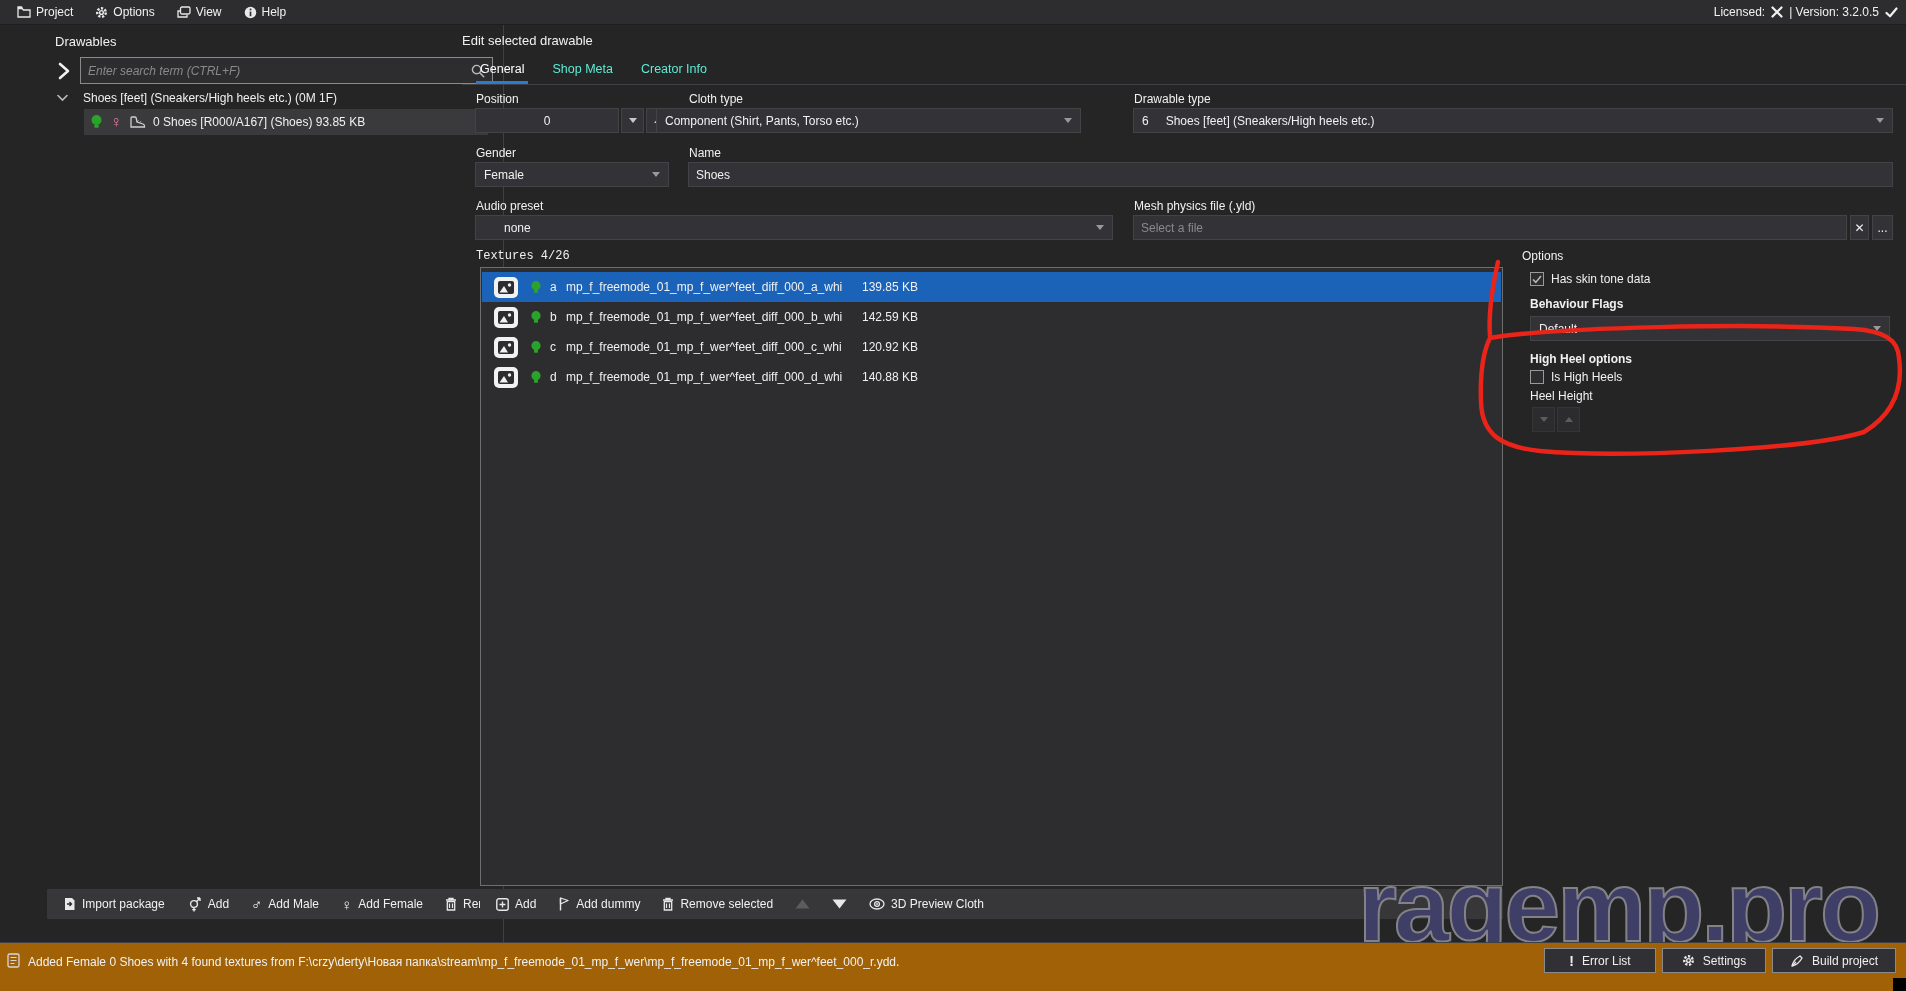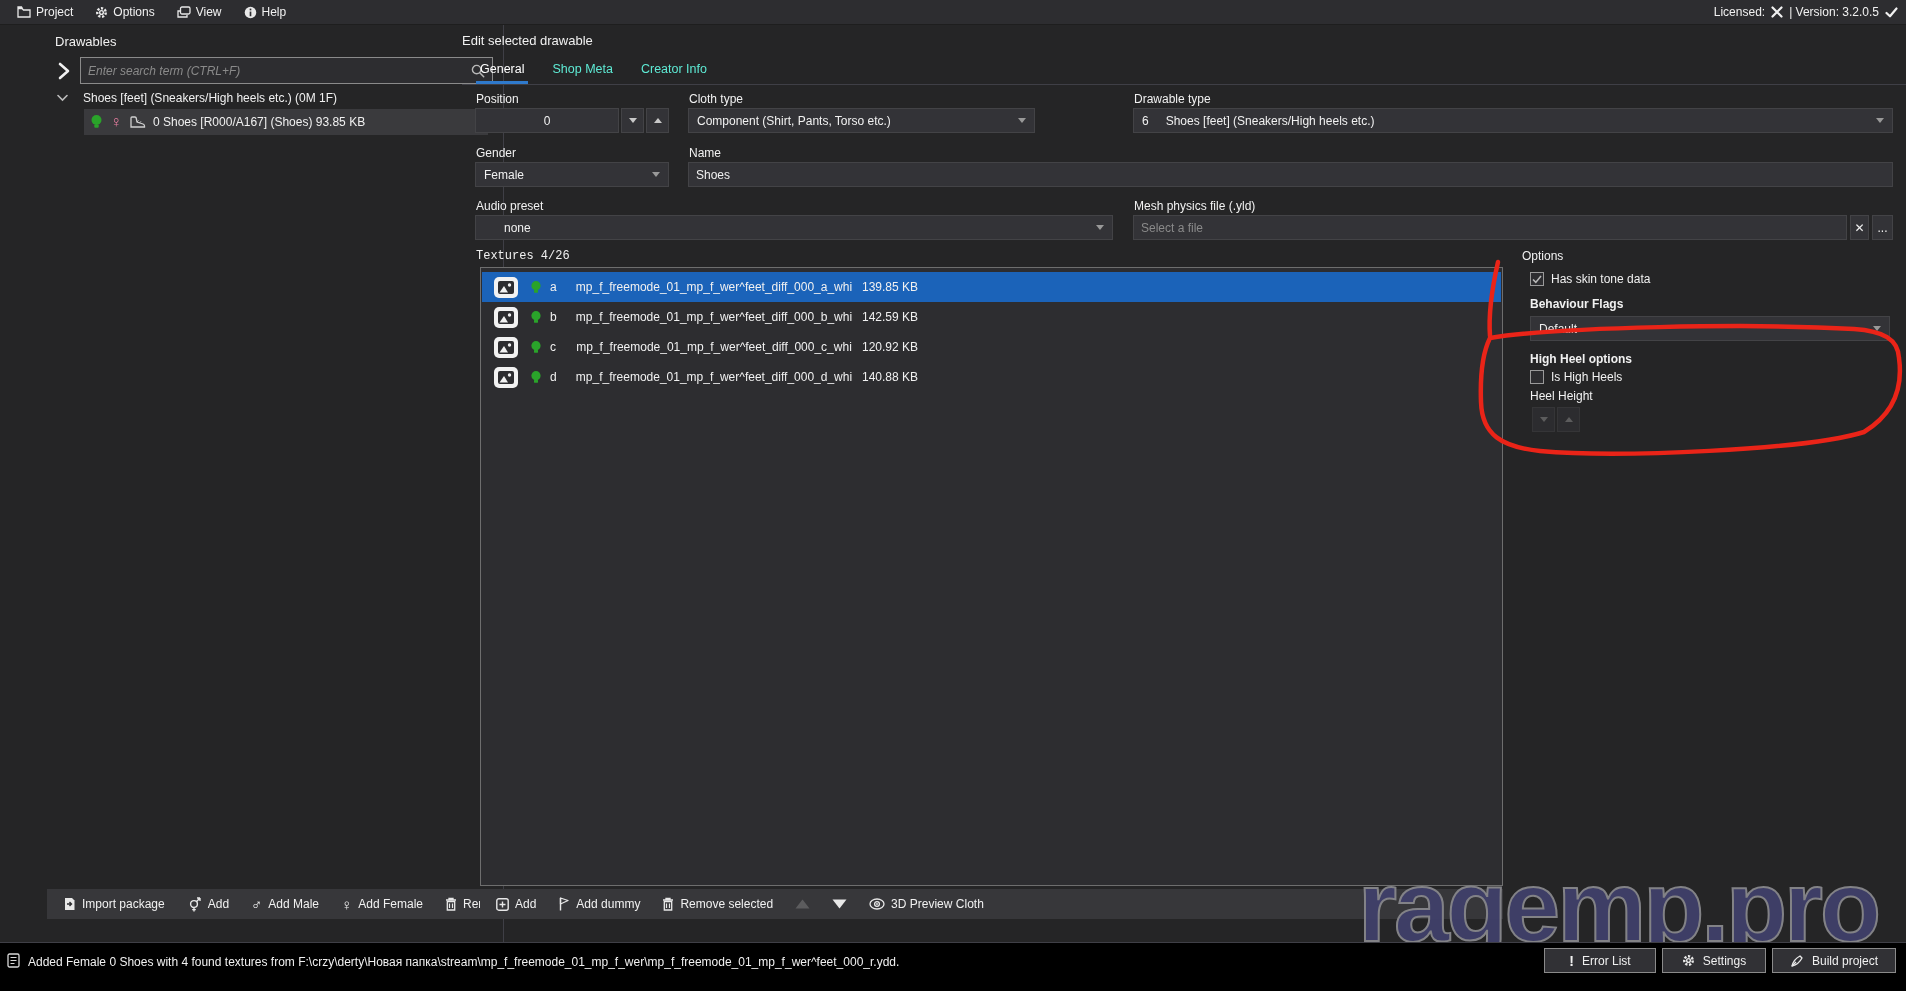--- a/index.html
+++ b/index.html
@@ -216,7 +216,7 @@
 </div>
 
 <div class="lbl" style="left:689px; top:92px;">Cloth type</div>
-<div class="combo" style="left:688px; top:108px; width:347px; height:25px;">
+<div class="combo" style="left:656px; top:108px; width:425px; height:25px;">
   <span>Component (Shirt, Pants, Torso etc.)</span>
   <span class="car"></span>
 </div>

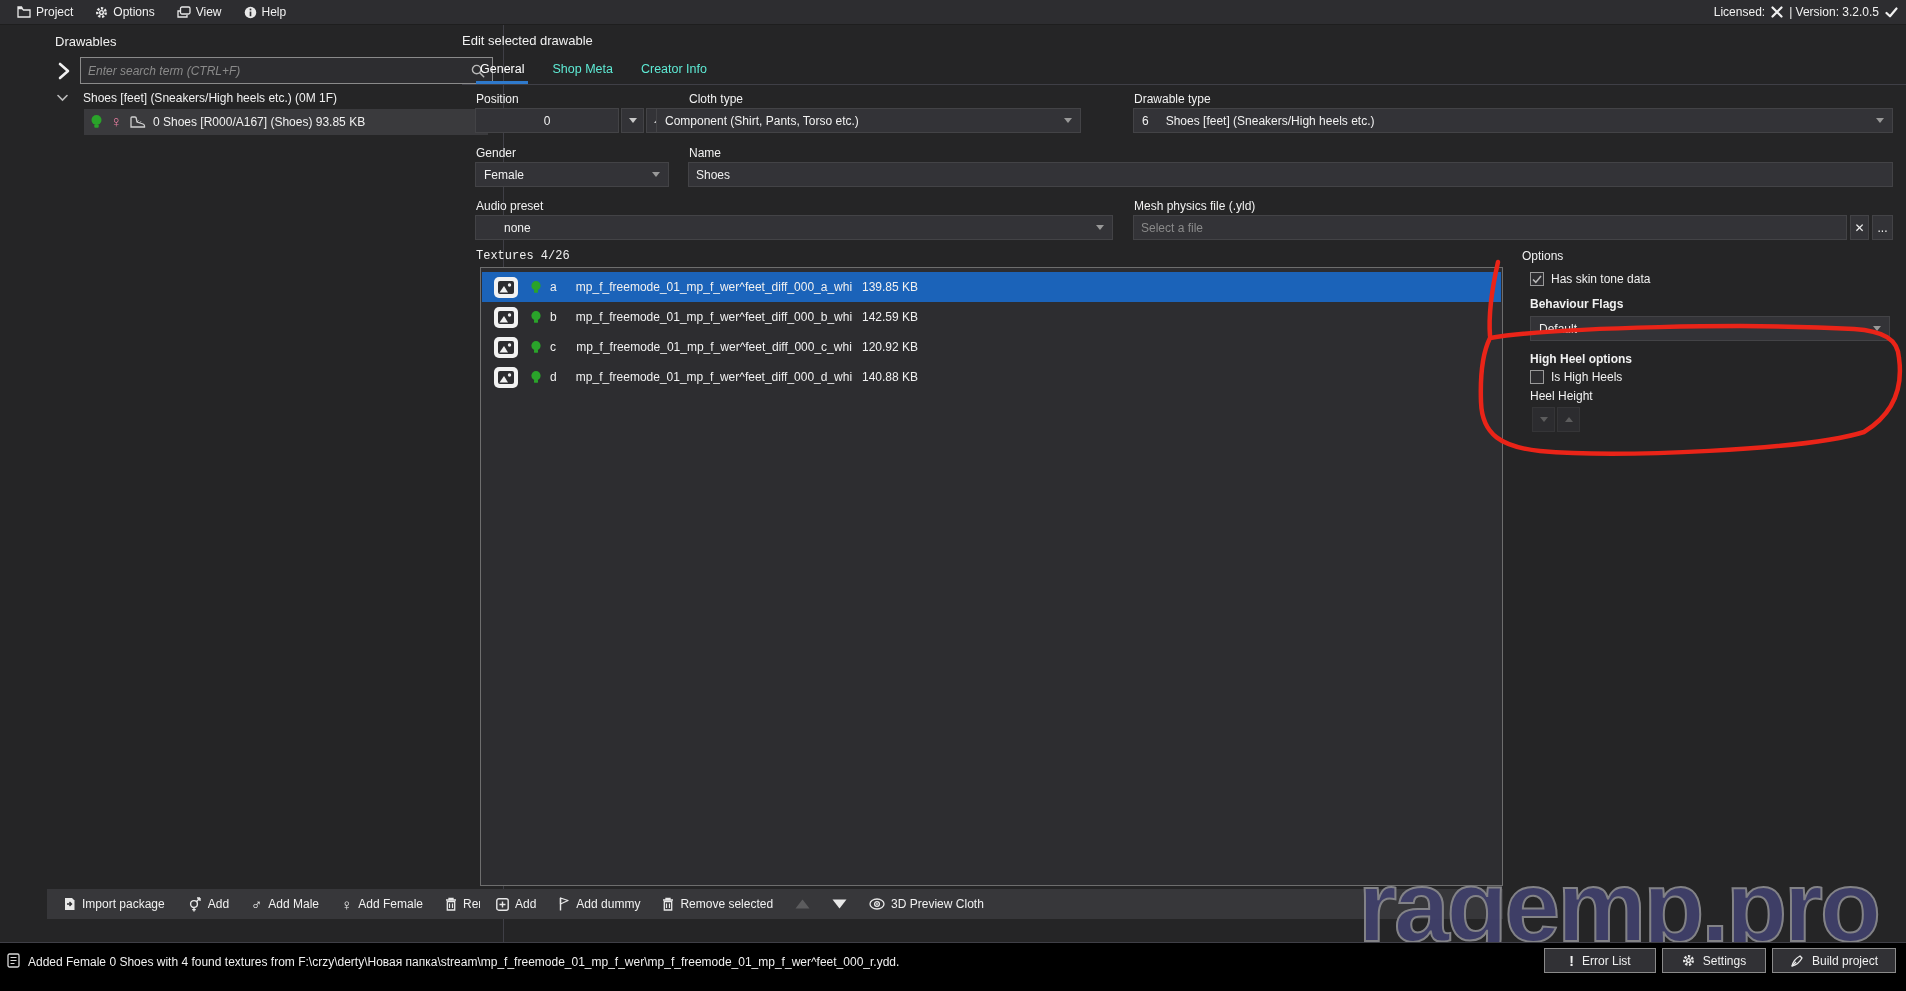--- a/index.html
+++ b/index.html
@@ -47,7 +47,7 @@
   .tex-row { position:absolute; left:1px; width:1019px; height:30px; display:flex; align-items:center; font-size:12px; }
   .tex-row.selected { background:#1b63b9; }
   .tex-letter { width:16px; margin-left:8px; }
-  .tex-name { width:296px;text-align:center; }
+  .tex-name { width:296px; }
   .img-ic { width:24px; height:21px; background:#f2f2f2; border-radius:5px; margin-left:12px; display:flex; align-items:center; justify-content:center; }
 
   .cb { width:14px; height:14px; border:1px solid #9a9a9a; background:#2d2d30; display:inline-flex; align-items:center; justify-content:center; flex:none; }

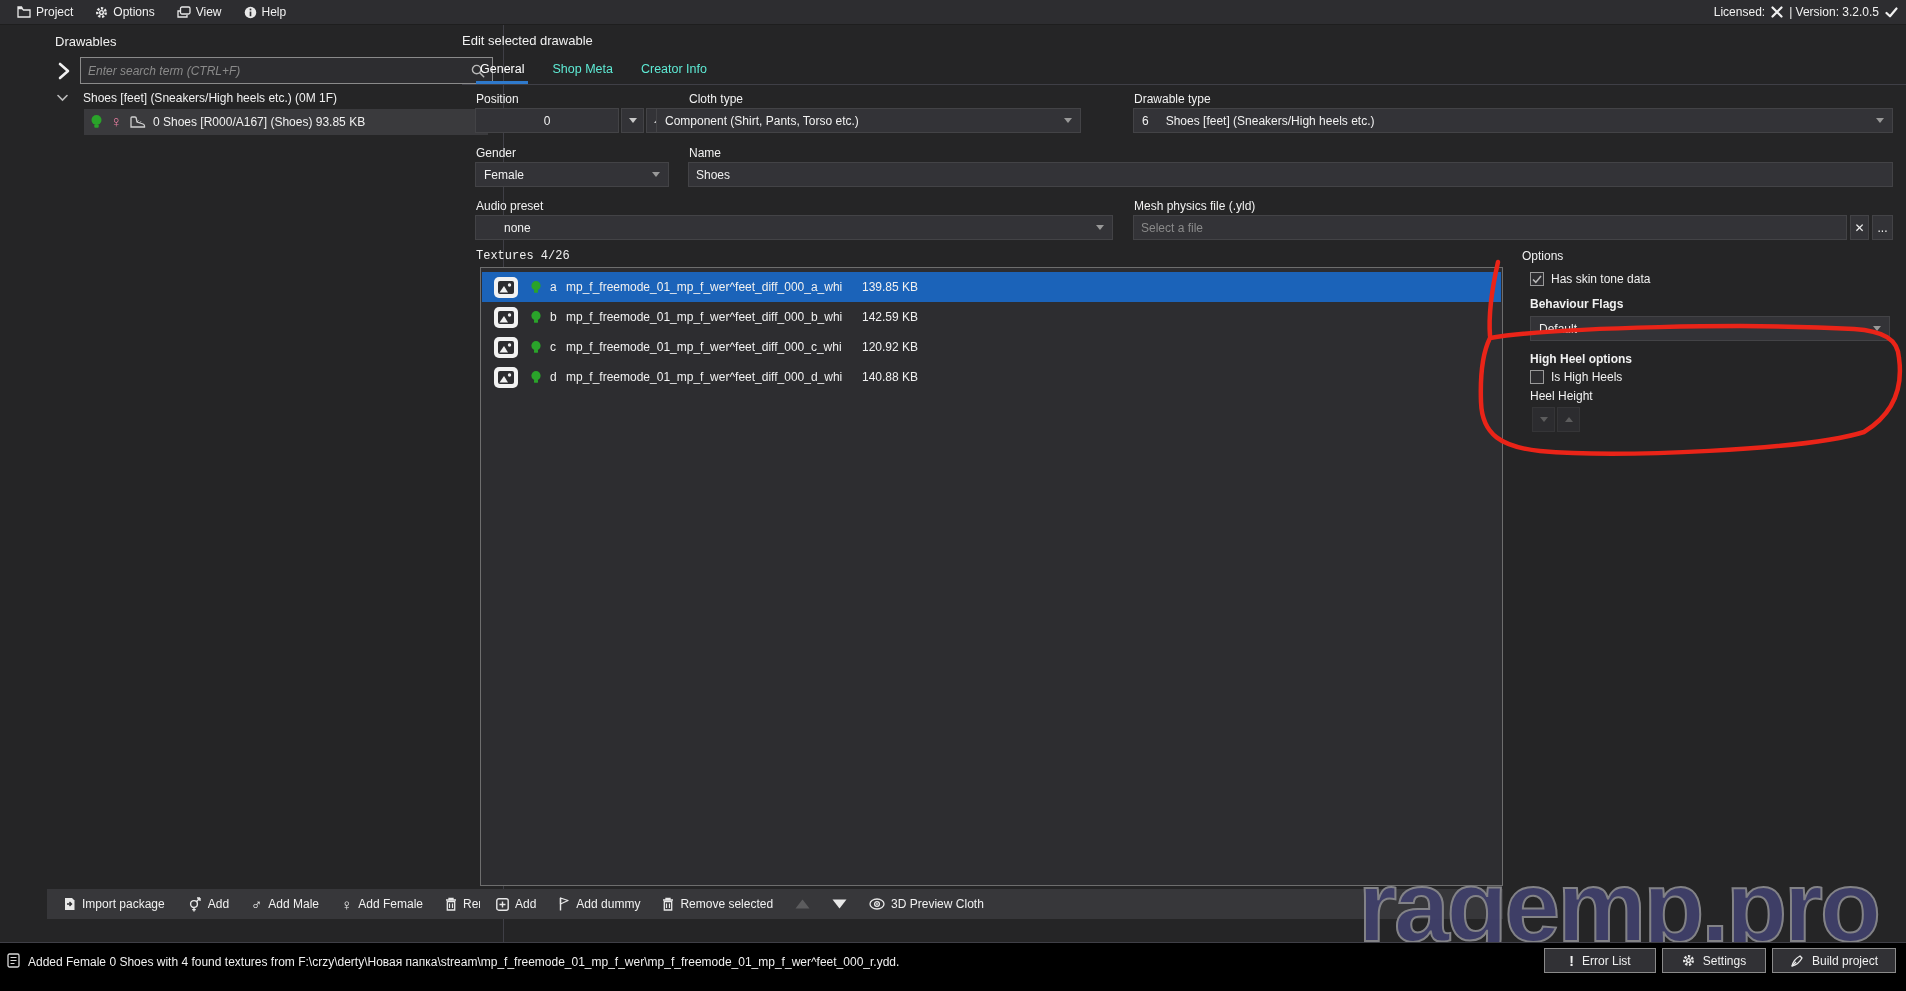--- a/index.html
+++ b/index.html
@@ -16,7 +16,7 @@
 
   
   #left-panel { position:absolute; left:0; top:23px; width:457px; height:919px; border-right:1px solid #3f3f46;margin-left:47px; }
-  #statusbar { position:absolute; left:0; top:942px; width:1906px; height:49px; background:#000000; border-top:1px solid #3f3f46; z-index:5; }
+  #statusbar { position:absolute; left:0; top:942px; width:1906px; height:49px; background:#a16207; border-top:1px solid #3f3f46; z-index:5; }
 
   
   .tb { position:absolute; background:#333337; border:1px solid #434346; color:#f1f1f1; font-size:12px; padding:0 7px; outline:none; font-family:"Liberation Sans", sans-serif; }

